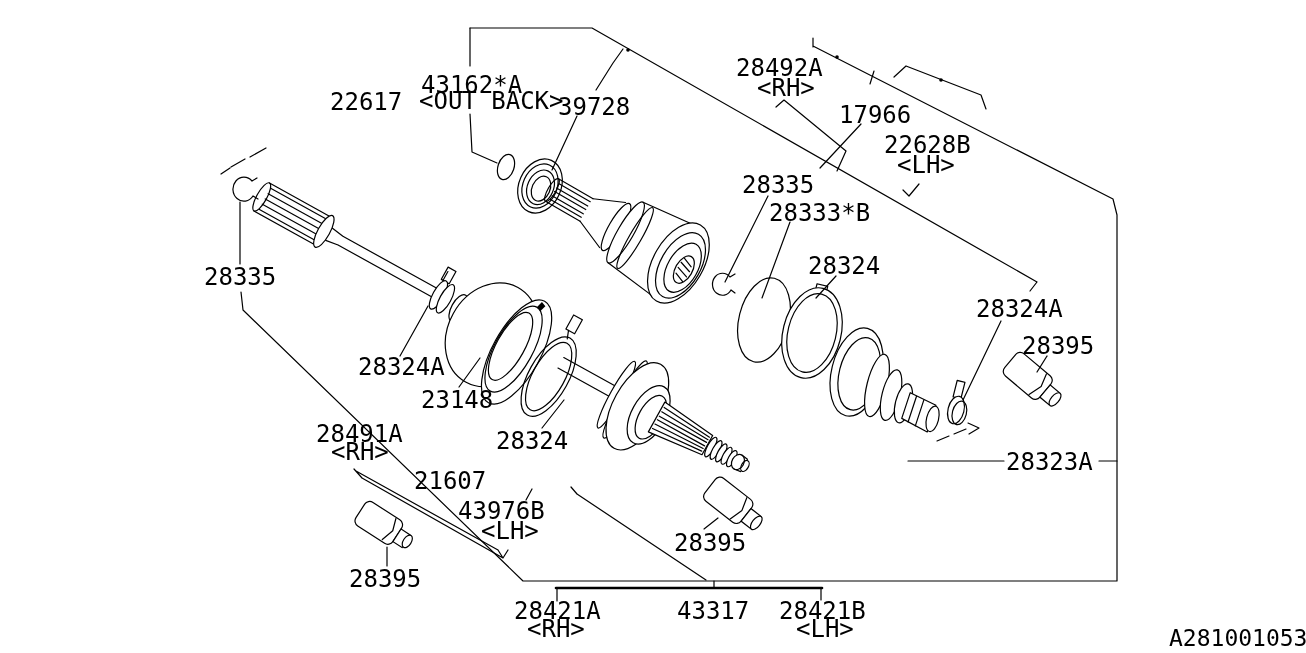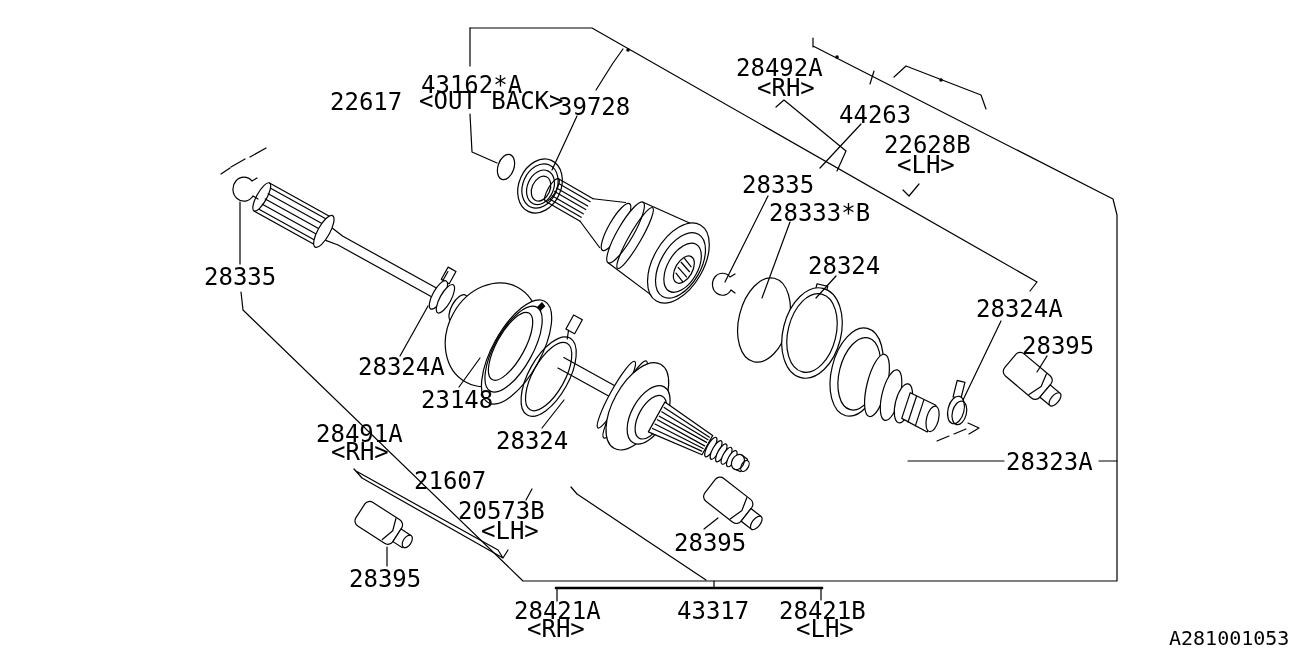--- a/index.html
+++ b/index.html
@@ -187,7 +187,7 @@
 <div class="lbl" style="left:558px;top:95px">39728</div>
 <div class="lbl" style="left:736px;top:56px">28492A</div>
 <div class="lbl" style="left:757px;top:76px">&lt;RH&gt;</div>
-<div class="lbl" style="left:839px;top:103px">44263</div>
+<div class="lbl" style="left:839px;top:103px">17966</div>
 <div class="lbl" style="left:884px;top:133px">22628B</div>
 <div class="lbl" style="left:897px;top:153px">&lt;LH&gt;</div>
 <div class="lbl" style="left:742px;top:173px">28335</div>

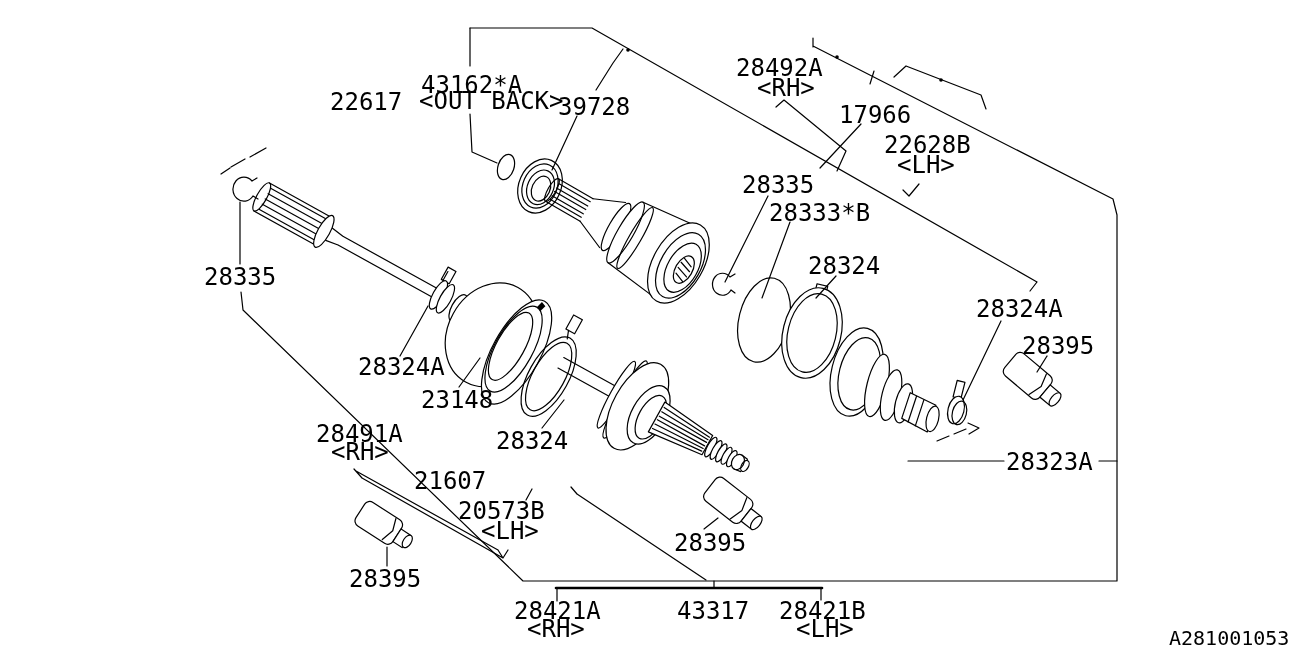--- a/index.html
+++ b/index.html
@@ -203,7 +203,7 @@
 <div class="lbl" style="left:316px;top:422px">28491A</div>
 <div class="lbl" style="left:331px;top:440px">&lt;RH&gt;</div>
 <div class="lbl" style="left:414px;top:469px">21607</div>
-<div class="lbl" style="left:458px;top:499px">20573B</div>
+<div class="lbl" style="left:458px;top:499px">43976B</div>
 <div class="lbl" style="left:481px;top:519px">&lt;LH&gt;</div>
 <div class="lbl" style="left:349px;top:567px">28395</div>
 <div class="lbl" style="left:674px;top:531px">28395</div>

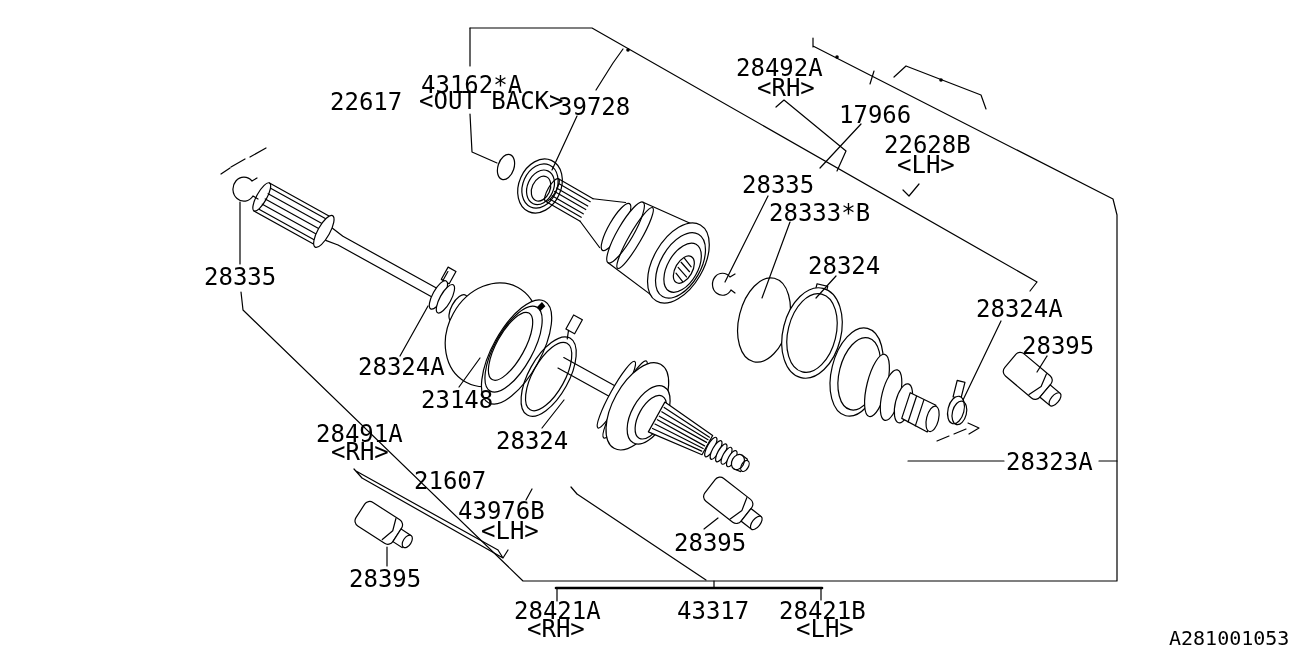--- a/index.html
+++ b/index.html
@@ -17,7 +17,7 @@
     letter-spacing:0px;
   }
   .code{
-    position:absolute;color:#000;font-size:20px;line-height:22px;white-space:pre;
+    position:absolute;color:#000;font-size:23px;line-height:22px;white-space:pre;
   }
 </style>
 </head>

